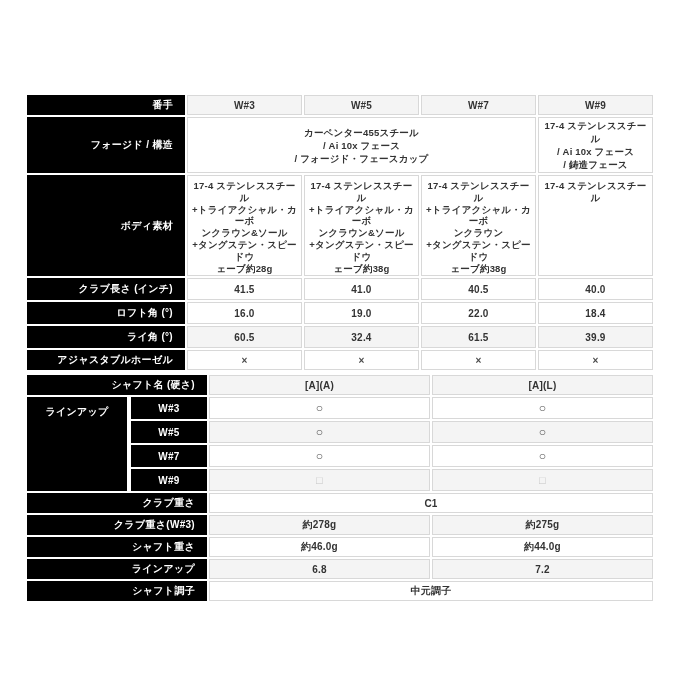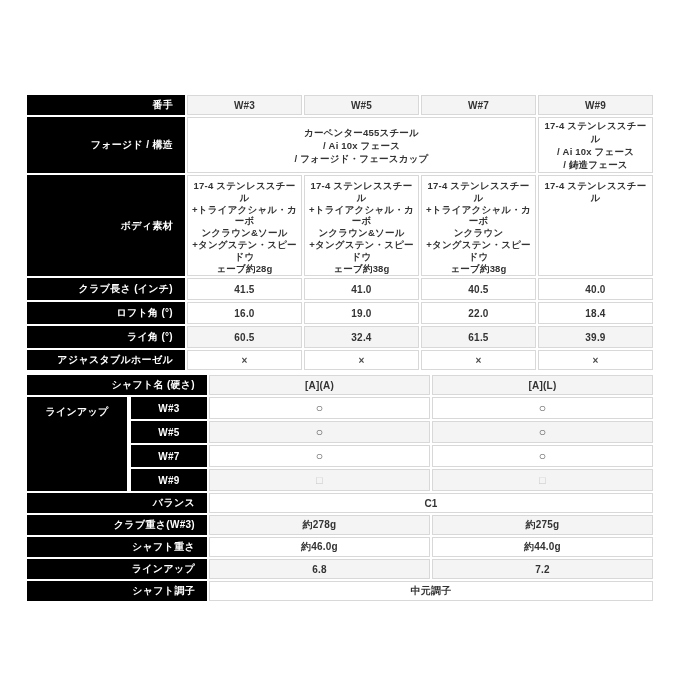--- a/index.html
+++ b/index.html
@@ -154,7 +154,7 @@
       <td class="cell mark-square">□</td>
     </tr>
     <tr class="h20">
-      <th class="lbl" colspan="2">バランス</th>
+      <th class="lbl" colspan="2">クラブ重さ</th>
       <td class="cell" colspan="2">C1</td>
     </tr>
     <tr class="h20 alt">

